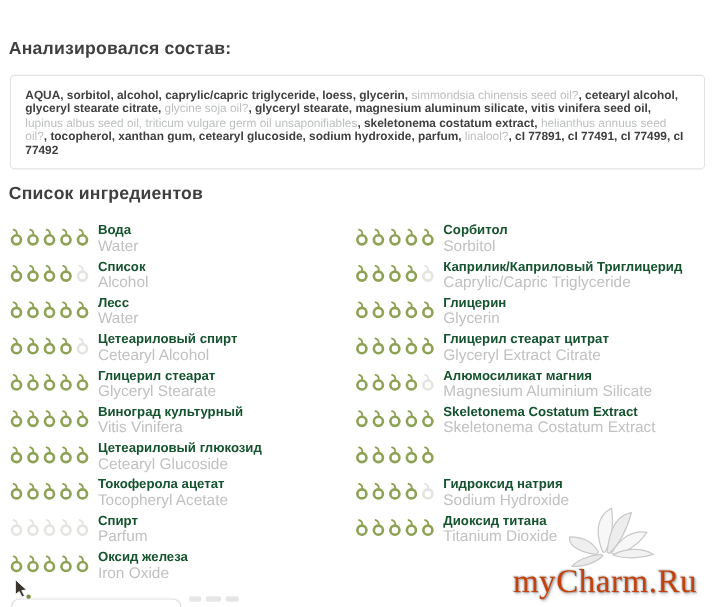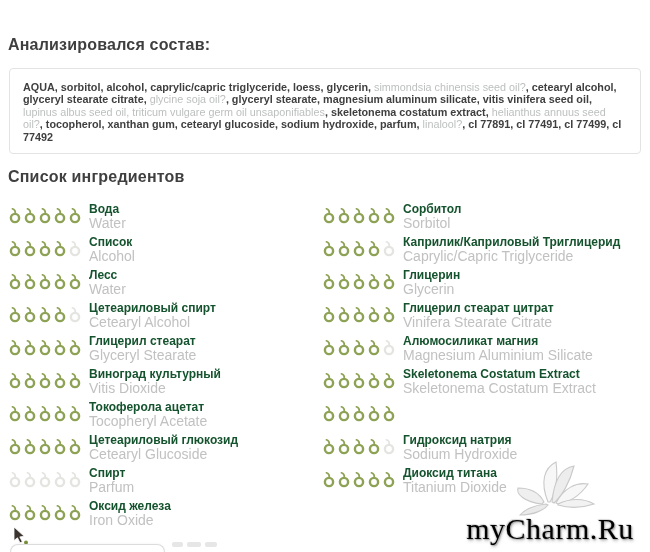--- a/index.html
+++ b/index.html
@@ -488,7 +488,7 @@
         </span>
     <span class="labels">
       <span class="name-ru">Глицерил стеарат цитрат</span>
-      <span class="name-en">Vinifera Stearate Citrate</span>
+      <span class="name-en">Glyceryl Extract Citrate</span>
     </span>
   </div>
 

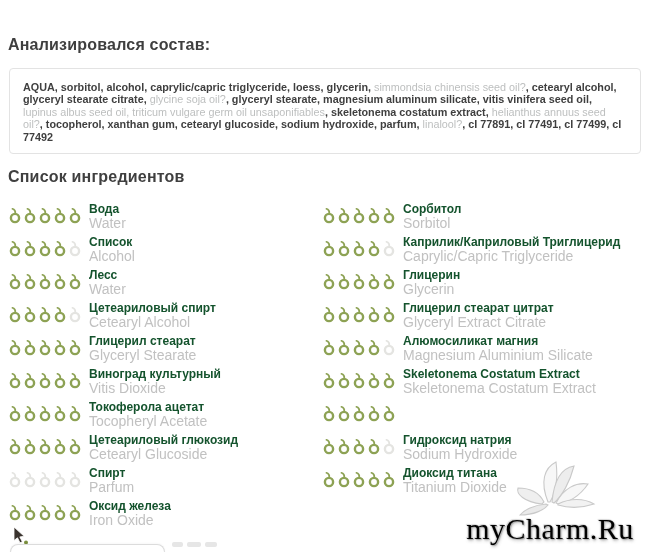--- a/index.html
+++ b/index.html
@@ -255,7 +255,7 @@
         </span>
     <span class="labels">
       <span class="name-ru">Виноград культурный</span>
-      <span class="name-en">Vitis Dioxide</span>
+      <span class="name-en">Vitis Vinifera</span>
     </span>
   </div>
 

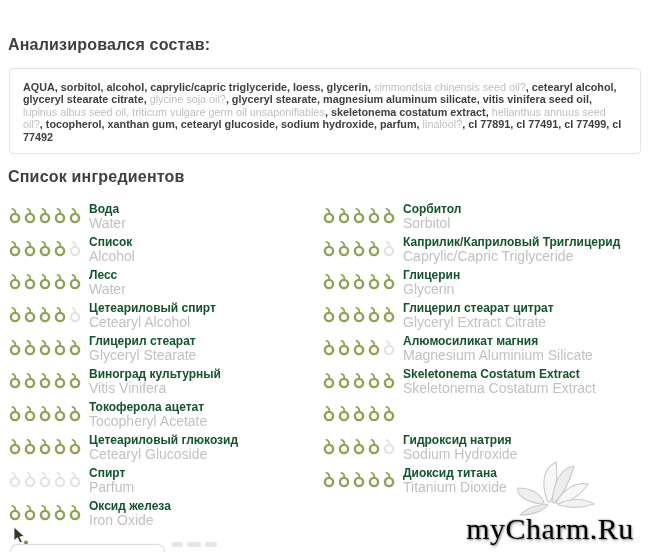--- a/index.html
+++ b/index.html
@@ -283,37 +283,37 @@
             </svg></span>
         </span>
     <span class="labels">
+      <span class="name-ru">Цетеариловый глюкозид</span>
+      <span class="name-en">Cetearyl Glucoside</span>
+    </span>
+  </div>
+
+  <div class="row">
+    <span class="icons">
+          <span class="seed on"><svg width="14" height="17" viewBox="0 0 14 17">
+              <path class="stem" d="M7.3 6 C7.5 4 6.3 2.4 4.4 1.8" fill="none" stroke-linecap="round"></path>
+              <circle cx="7" cy="11" r="4.1" fill="none"></circle>
+            </svg></span>
+          <span class="seed on"><svg width="14" height="17" viewBox="0 0 14 17">
+              <path class="stem" d="M7.3 6 C7.5 4 6.3 2.4 4.4 1.8" fill="none" stroke-linecap="round"></path>
+              <circle cx="7" cy="11" r="4.1" fill="none"></circle>
+            </svg></span>
+          <span class="seed on"><svg width="14" height="17" viewBox="0 0 14 17">
+              <path class="stem" d="M7.3 6 C7.5 4 6.3 2.4 4.4 1.8" fill="none" stroke-linecap="round"></path>
+              <circle cx="7" cy="11" r="4.1" fill="none"></circle>
+            </svg></span>
+          <span class="seed on"><svg width="14" height="17" viewBox="0 0 14 17">
+              <path class="stem" d="M7.3 6 C7.5 4 6.3 2.4 4.4 1.8" fill="none" stroke-linecap="round"></path>
+              <circle cx="7" cy="11" r="4.1" fill="none"></circle>
+            </svg></span>
+          <span class="seed on"><svg width="14" height="17" viewBox="0 0 14 17">
+              <path class="stem" d="M7.3 6 C7.5 4 6.3 2.4 4.4 1.8" fill="none" stroke-linecap="round"></path>
+              <circle cx="7" cy="11" r="4.1" fill="none"></circle>
+            </svg></span>
+        </span>
+    <span class="labels">
       <span class="name-ru">Токоферола ацетат</span>
       <span class="name-en">Tocopheryl Acetate</span>
-    </span>
-  </div>
-
-  <div class="row">
-    <span class="icons">
-          <span class="seed on"><svg width="14" height="17" viewBox="0 0 14 17">
-              <path class="stem" d="M7.3 6 C7.5 4 6.3 2.4 4.4 1.8" fill="none" stroke-linecap="round"></path>
-              <circle cx="7" cy="11" r="4.1" fill="none"></circle>
-            </svg></span>
-          <span class="seed on"><svg width="14" height="17" viewBox="0 0 14 17">
-              <path class="stem" d="M7.3 6 C7.5 4 6.3 2.4 4.4 1.8" fill="none" stroke-linecap="round"></path>
-              <circle cx="7" cy="11" r="4.1" fill="none"></circle>
-            </svg></span>
-          <span class="seed on"><svg width="14" height="17" viewBox="0 0 14 17">
-              <path class="stem" d="M7.3 6 C7.5 4 6.3 2.4 4.4 1.8" fill="none" stroke-linecap="round"></path>
-              <circle cx="7" cy="11" r="4.1" fill="none"></circle>
-            </svg></span>
-          <span class="seed on"><svg width="14" height="17" viewBox="0 0 14 17">
-              <path class="stem" d="M7.3 6 C7.5 4 6.3 2.4 4.4 1.8" fill="none" stroke-linecap="round"></path>
-              <circle cx="7" cy="11" r="4.1" fill="none"></circle>
-            </svg></span>
-          <span class="seed on"><svg width="14" height="17" viewBox="0 0 14 17">
-              <path class="stem" d="M7.3 6 C7.5 4 6.3 2.4 4.4 1.8" fill="none" stroke-linecap="round"></path>
-              <circle cx="7" cy="11" r="4.1" fill="none"></circle>
-            </svg></span>
-        </span>
-    <span class="labels">
-      <span class="name-ru">Цетеариловый глюкозид</span>
-      <span class="name-en">Cetearyl Glucoside</span>
     </span>
   </div>
 

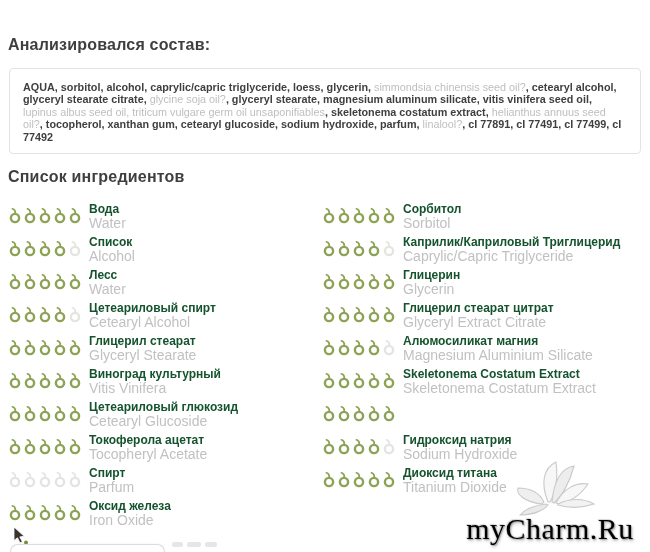--- a/index.html
+++ b/index.html
@@ -53,7 +53,7 @@
   .watermark .wm-text{
     position:absolute;left:0;bottom:2px;width:188px;text-align:center;
     font-family:"Liberation Serif","DejaVu Serif",serif;
-    font-size:30px;font-weight:400;color:#000000;letter-spacing:.5px;
+    font-size:30px;font-weight:400;color:#c2410c;letter-spacing:.5px;
     text-shadow:0 0 1px #bdbdbd,1px 1px 1px #ababab,-1px -1px 1px #d6d6d6,1px 2px 3px rgba(110,110,110,.45);
   }
 

